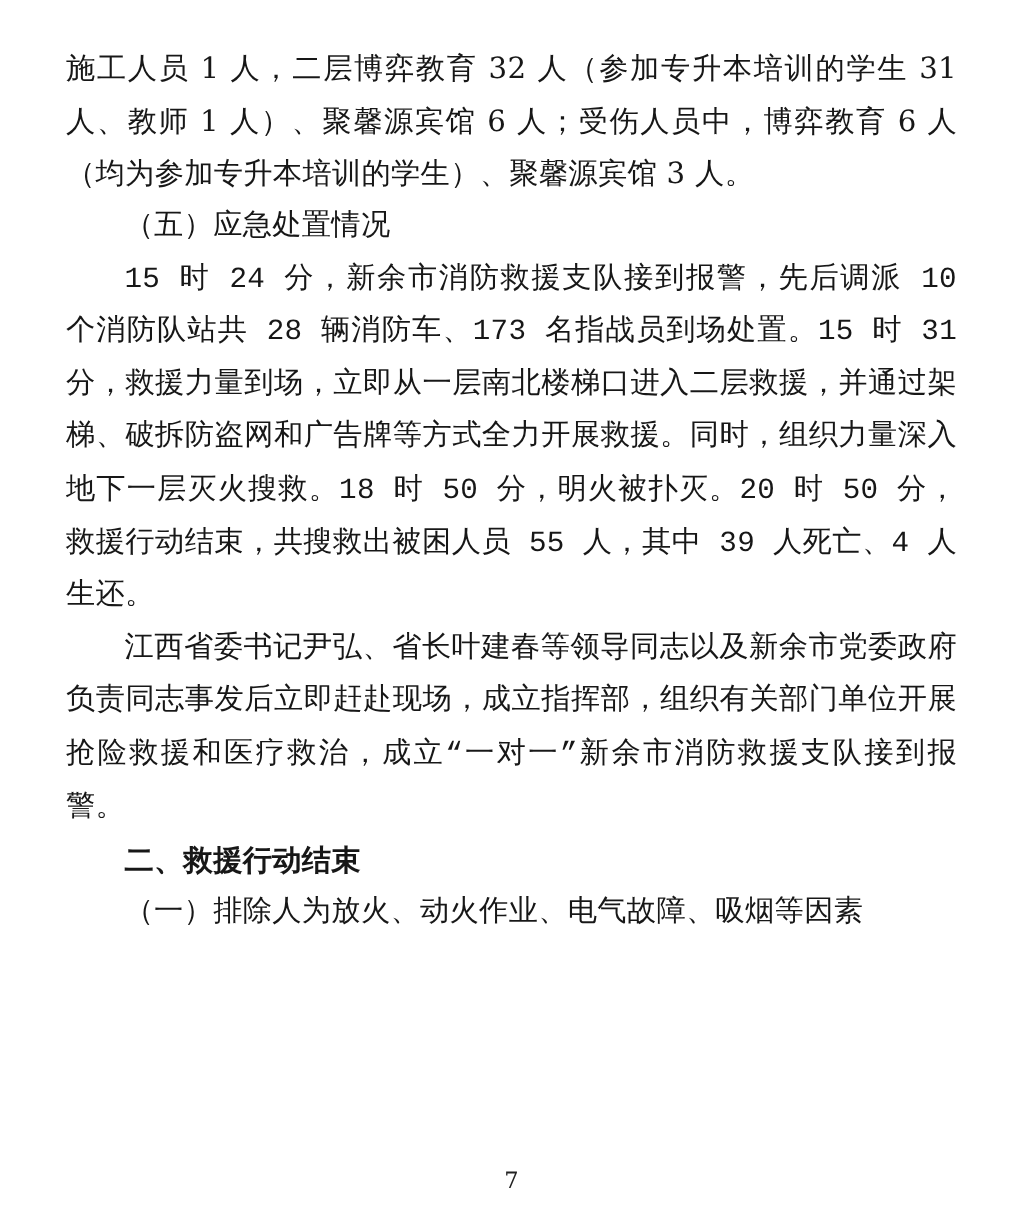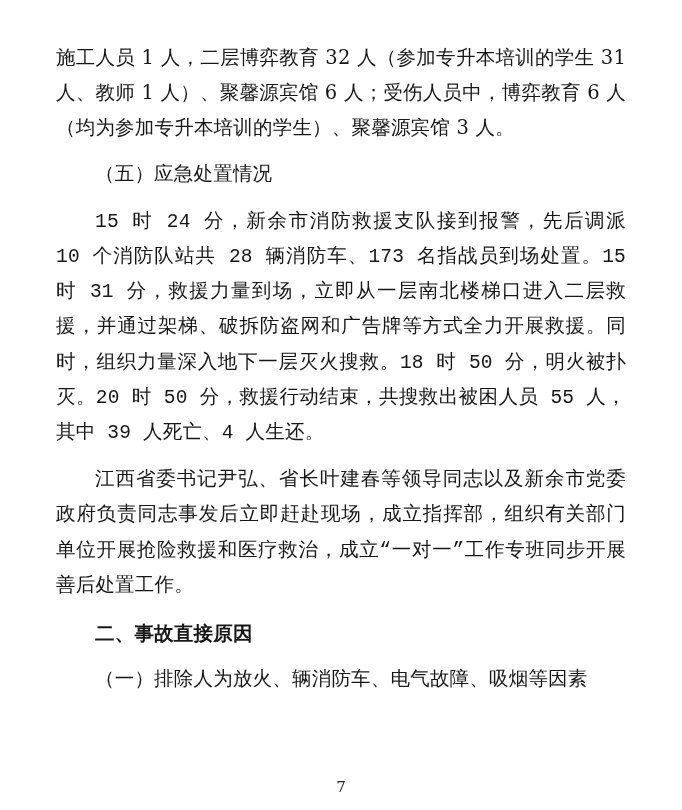--- a/index.html
+++ b/index.html
@@ -30,7 +30,7 @@
     letter-spacing: 0.2px;
   }
   p {
-    margin: 12px;
+    margin: 0;
     padding: 0;
     text-indent: 0;
   }

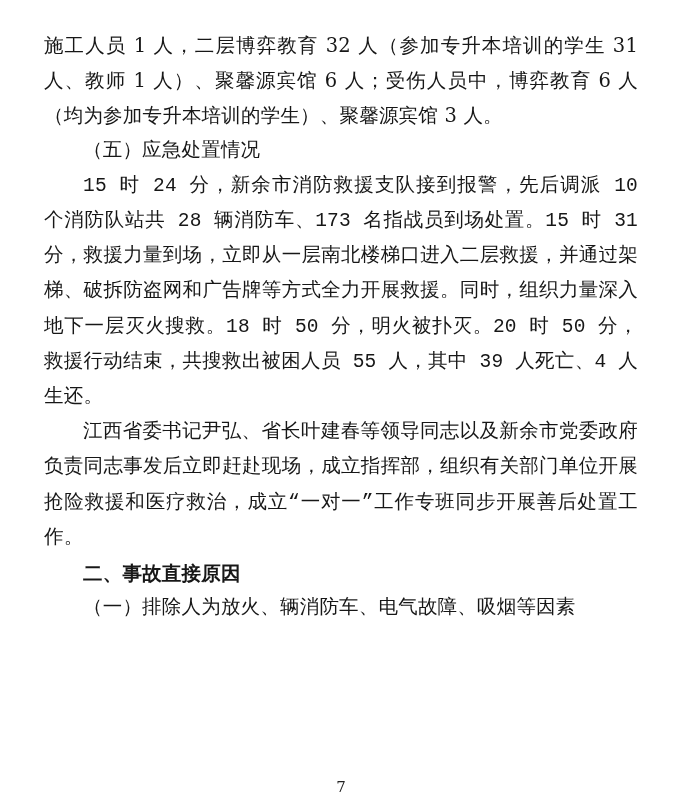--- a/index.html
+++ b/index.html
@@ -61,7 +61,7 @@
     <p class="flow">施工人员 1 人，二层博弈教育 32 人（参加专升本培训的学生 31 人、教师 1 人）、聚馨源宾馆 6 人；受伤人员中，博弈教育 6 人（均为参加专升本培训的学生）、聚馨源宾馆 3 人。</p>
     <p class="indent">（五）应急处置情况</p>
     <p class="indent">15 时 24 分，新余市消防救援支队接到报警，先后调派 10 个消防队站共 28 辆消防车、173 名指战员到场处置。15 时 31 分，救援力量到场，立即从一层南北楼梯口进入二层救援，并通过架梯、破拆防盗网和广告牌等方式全力开展救援。同时，组织力量深入地下一层灭火搜救。18 时 50 分，明火被扑灭。20 时 50 分，救援行动结束，共搜救出被困人员 55 人，其中 39 人死亡、4 人生还。</p>
-    <p class="indent">江西省委书记尹弘、省长叶建春等领导同志以及新余市党委政府负责同志事发后立即赶赴现场，成立指挥部，组织有关部门单位开展抢险救援和医疗救治，成立“一对一”工作专班同步开展善后处置工作。</p>
+    <p class="indent">江西省委书记尹弘、省长叶建春等领导同志以及新余市党委政府负责同志事发后立即赶赴现场，成立指挥部，组织有关部门单位开展抢险救援和医疗救治，成立“一对一”新余市消防救援支队接到报警。</p>
     <p class="heading">二、事故直接原因</p>
     <p class="indent">（一）排除人为放火、辆消防车、电气故障、吸烟等因素</p>
   </div>

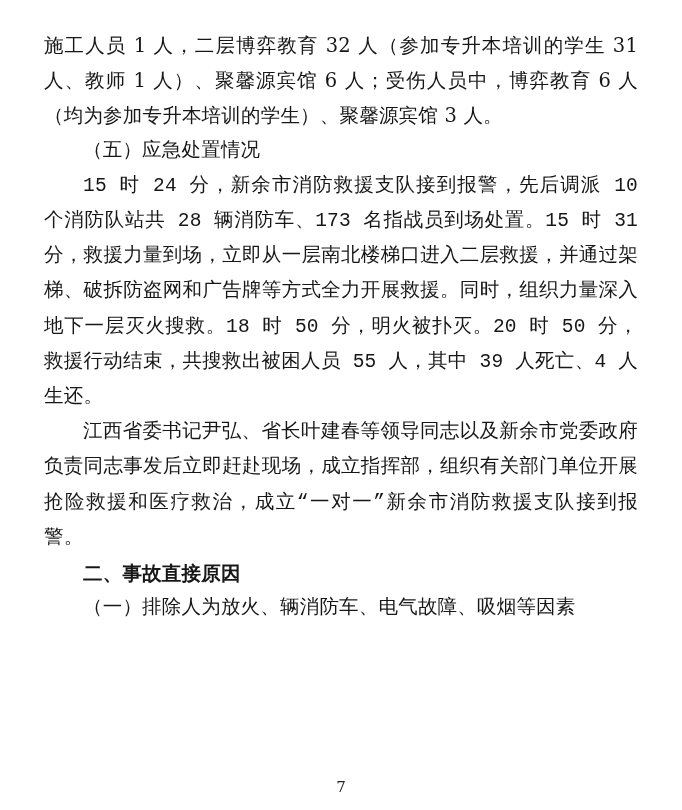--- a/index.html
+++ b/index.html
@@ -62,7 +62,7 @@
     <p class="indent">（五）应急处置情况</p>
     <p class="indent">15 时 24 分，新余市消防救援支队接到报警，先后调派 10 个消防队站共 28 辆消防车、173 名指战员到场处置。15 时 31 分，救援力量到场，立即从一层南北楼梯口进入二层救援，并通过架梯、破拆防盗网和广告牌等方式全力开展救援。同时，组织力量深入地下一层灭火搜救。18 时 50 分，明火被扑灭。20 时 50 分，救援行动结束，共搜救出被困人员 55 人，其中 39 人死亡、4 人生还。</p>
     <p class="indent">江西省委书记尹弘、省长叶建春等领导同志以及新余市党委政府负责同志事发后立即赶赴现场，成立指挥部，组织有关部门单位开展抢险救援和医疗救治，成立“一对一”新余市消防救援支队接到报警。</p>
-    <p class="heading">二、事故直接原因</p>
+    <p class="heading">二、救援行动结束</p>
     <p class="indent">（一）排除人为放火、辆消防车、电气故障、吸烟等因素</p>
   </div>
   <div class="page-number">7</div>

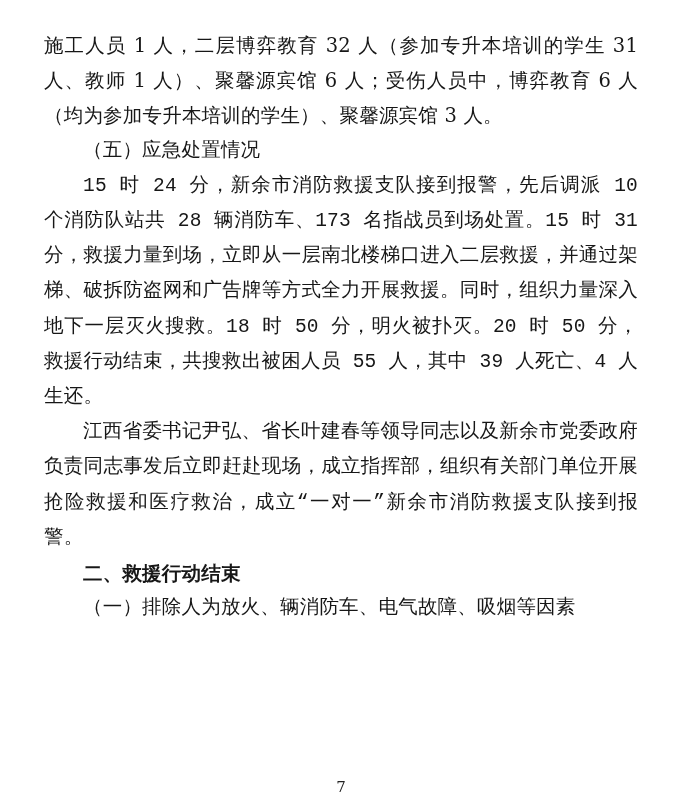--- a/index.html
+++ b/index.html
@@ -63,7 +63,7 @@
     <p class="indent">15 时 24 分，新余市消防救援支队接到报警，先后调派 10 个消防队站共 28 辆消防车、173 名指战员到场处置。15 时 31 分，救援力量到场，立即从一层南北楼梯口进入二层救援，并通过架梯、破拆防盗网和广告牌等方式全力开展救援。同时，组织力量深入地下一层灭火搜救。18 时 50 分，明火被扑灭。20 时 50 分，救援行动结束，共搜救出被困人员 55 人，其中 39 人死亡、4 人生还。</p>
     <p class="indent">江西省委书记尹弘、省长叶建春等领导同志以及新余市党委政府负责同志事发后立即赶赴现场，成立指挥部，组织有关部门单位开展抢险救援和医疗救治，成立“一对一”新余市消防救援支队接到报警。</p>
     <p class="heading">二、救援行动结束</p>
-    <p class="indent">（一）排除人为放火、辆消防车、电气故障、吸烟等因素</p>
+    <p class="indent">（一）排除人为放火、动火作业、电气故障、吸烟等因素</p>
   </div>
   <div class="page-number">7</div>
 </div>

